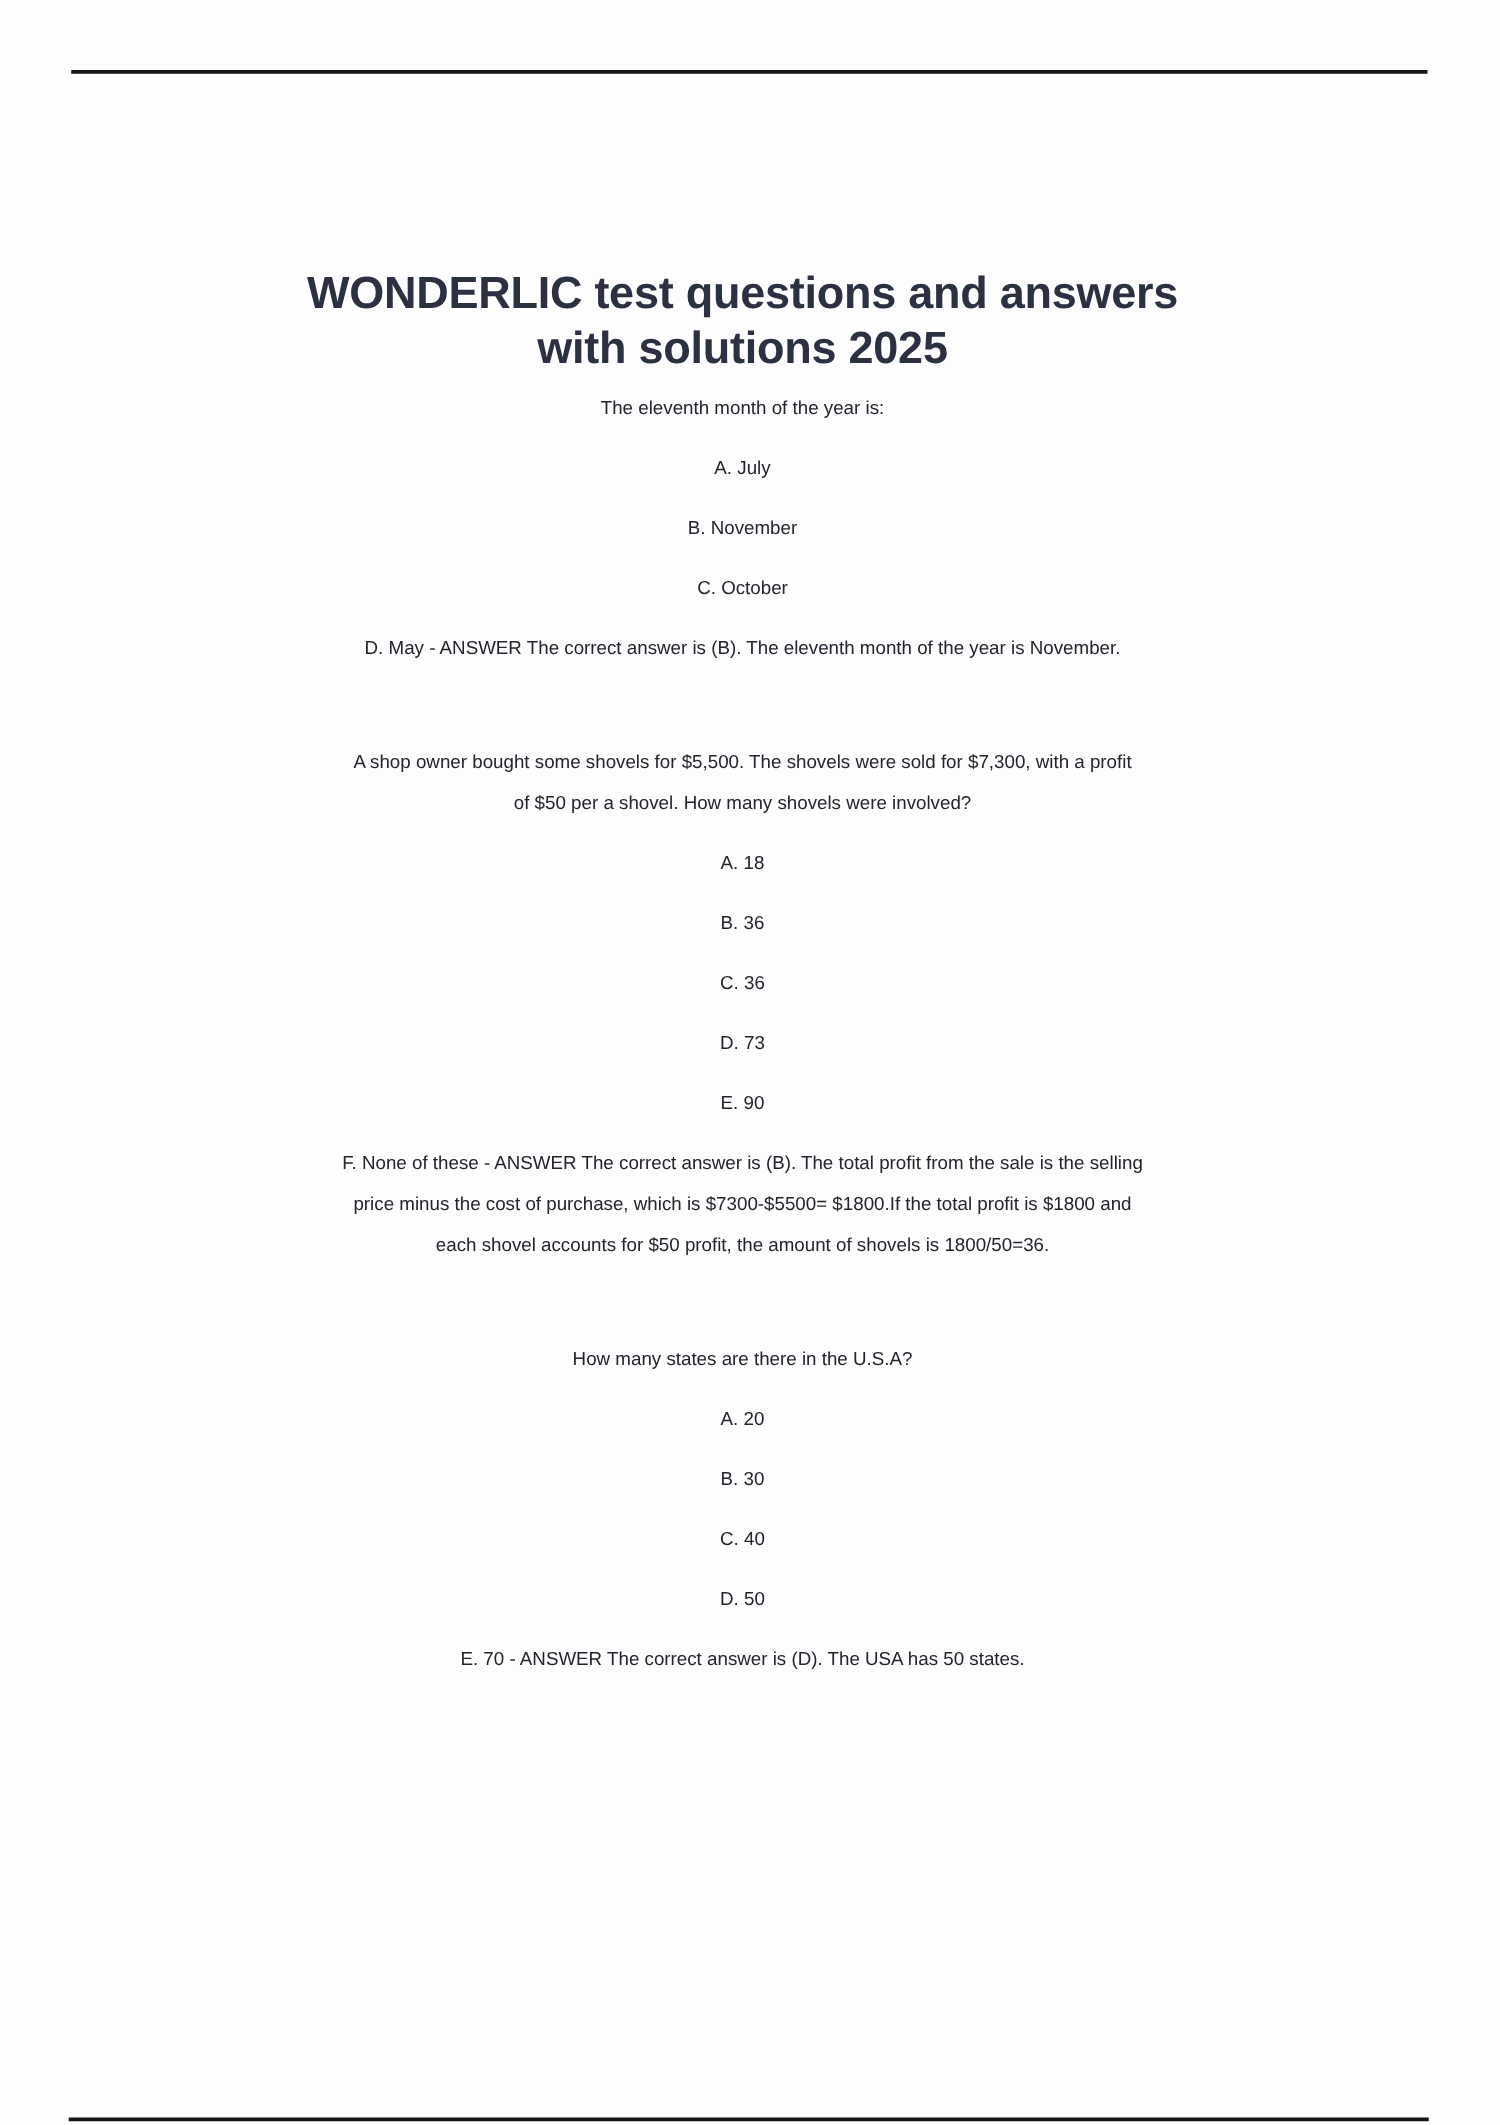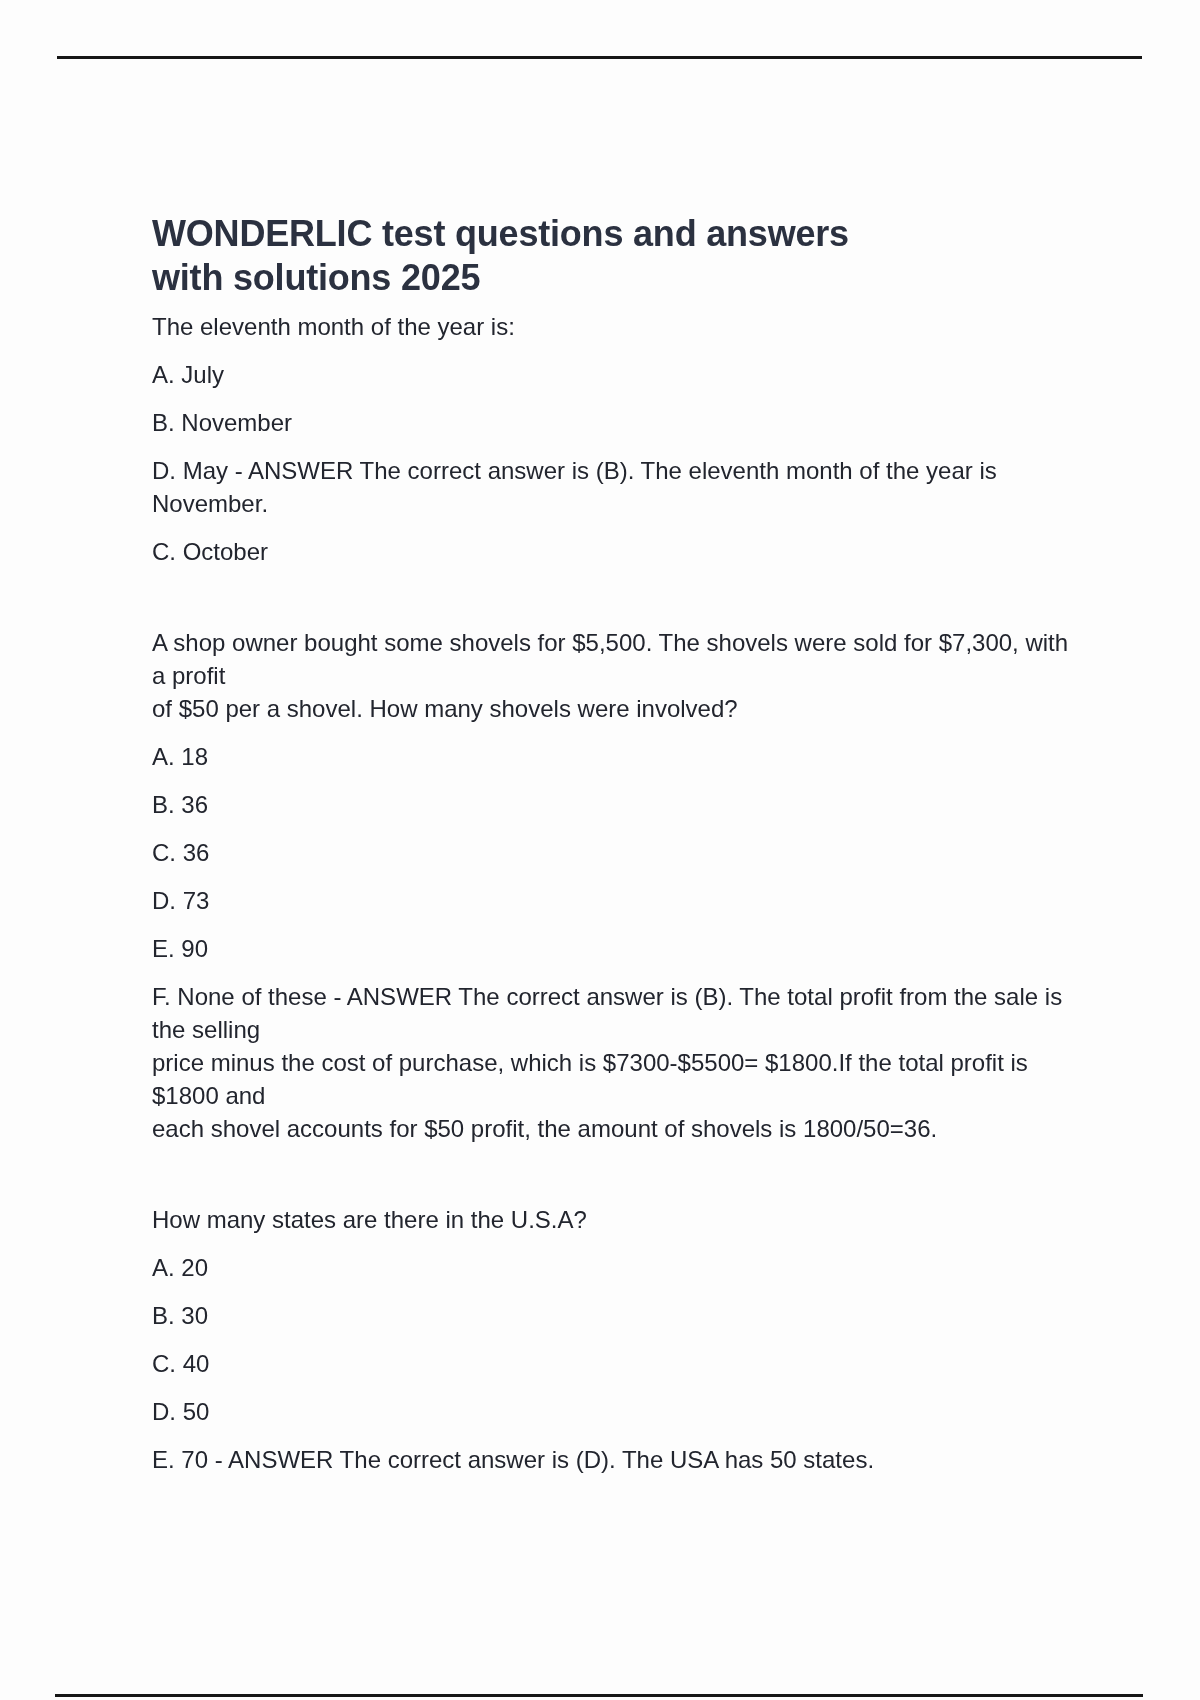--- a/index.html
+++ b/index.html
@@ -25,10 +25,11 @@
   .rule-bottom { left: 55px; width: 1088px; top: 1694px; }
   .content {
     position: absolute;
-    left: 152px;
+    left: 129px;
     top: 212px;
     width: 930px;
     color: #22252e;
+    text-align: center;
   }
   h1.doc-title {
     font-size: 36px;

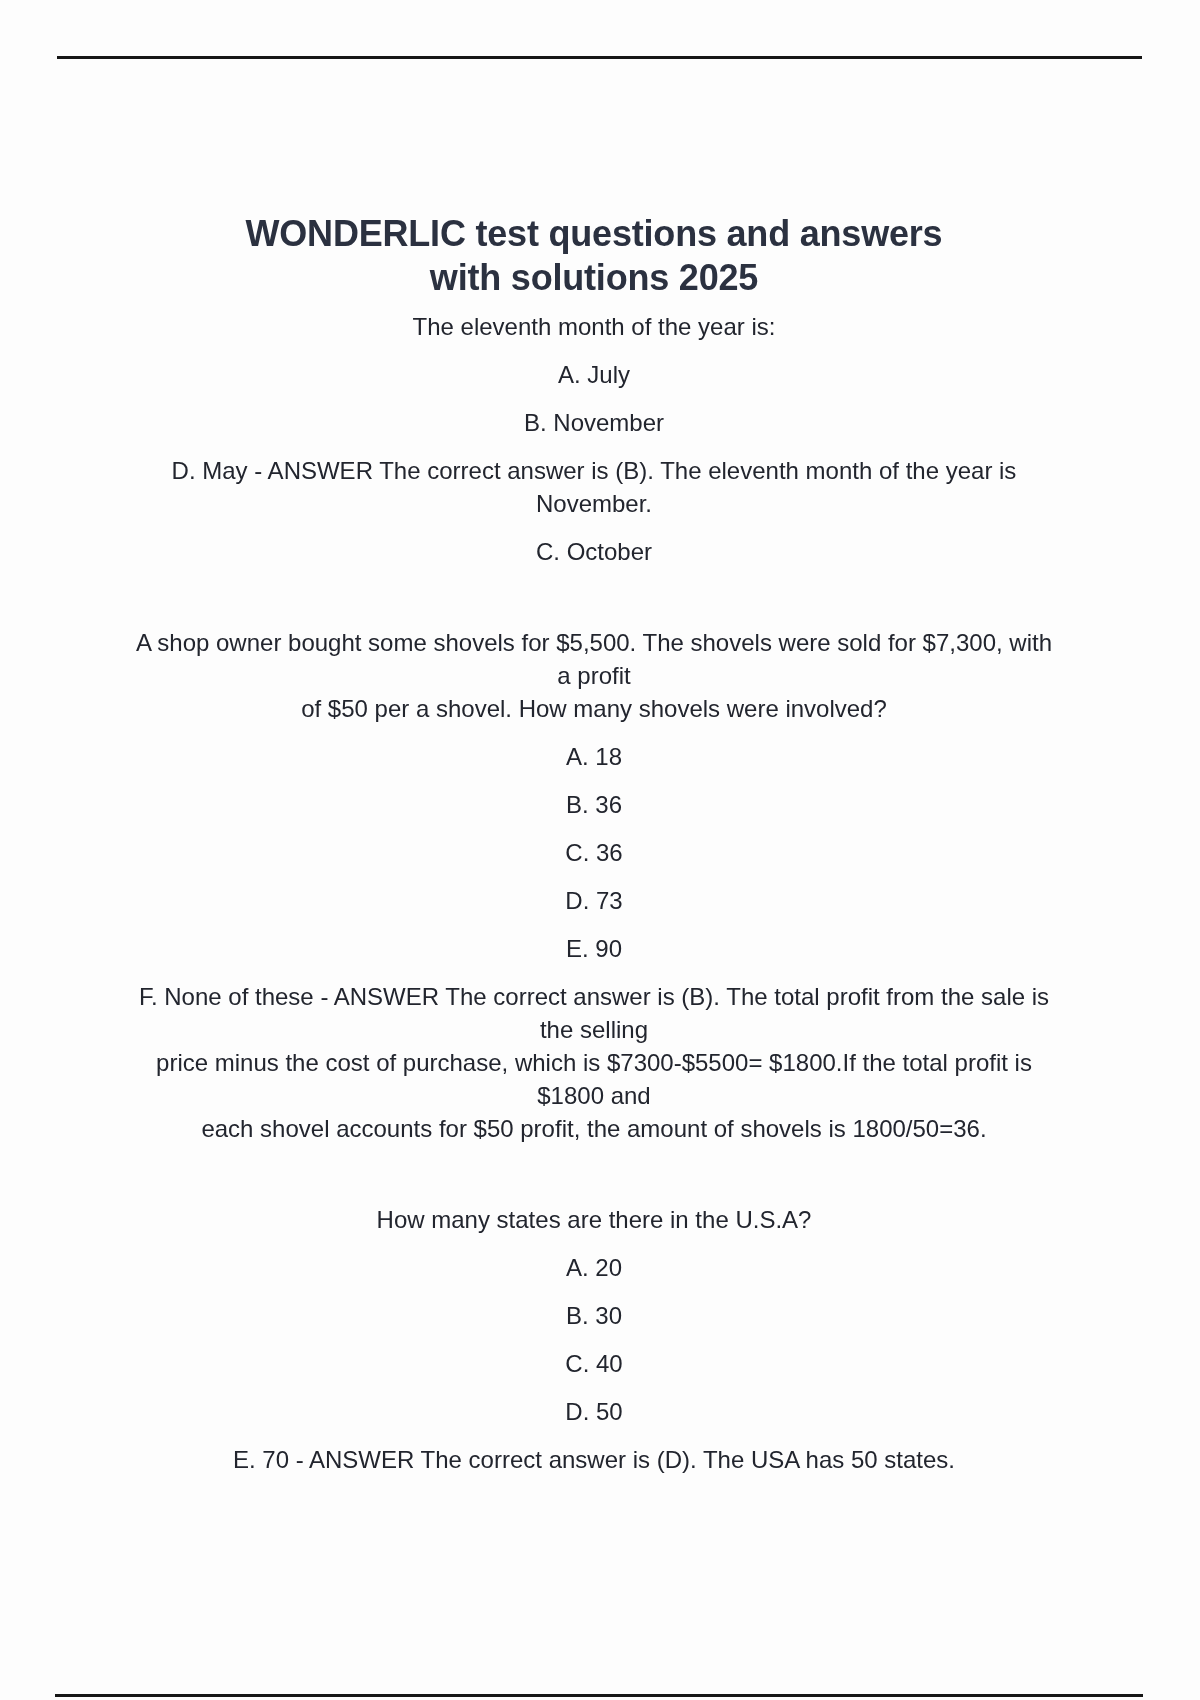--- a/index.html
+++ b/index.html
@@ -41,7 +41,7 @@
     margin-bottom: 10px;
   }
   .prompt, .option {
-    font-size: 24px;
+    font-size: 15px;
     line-height: 33px;
     white-space: pre-line;
   }

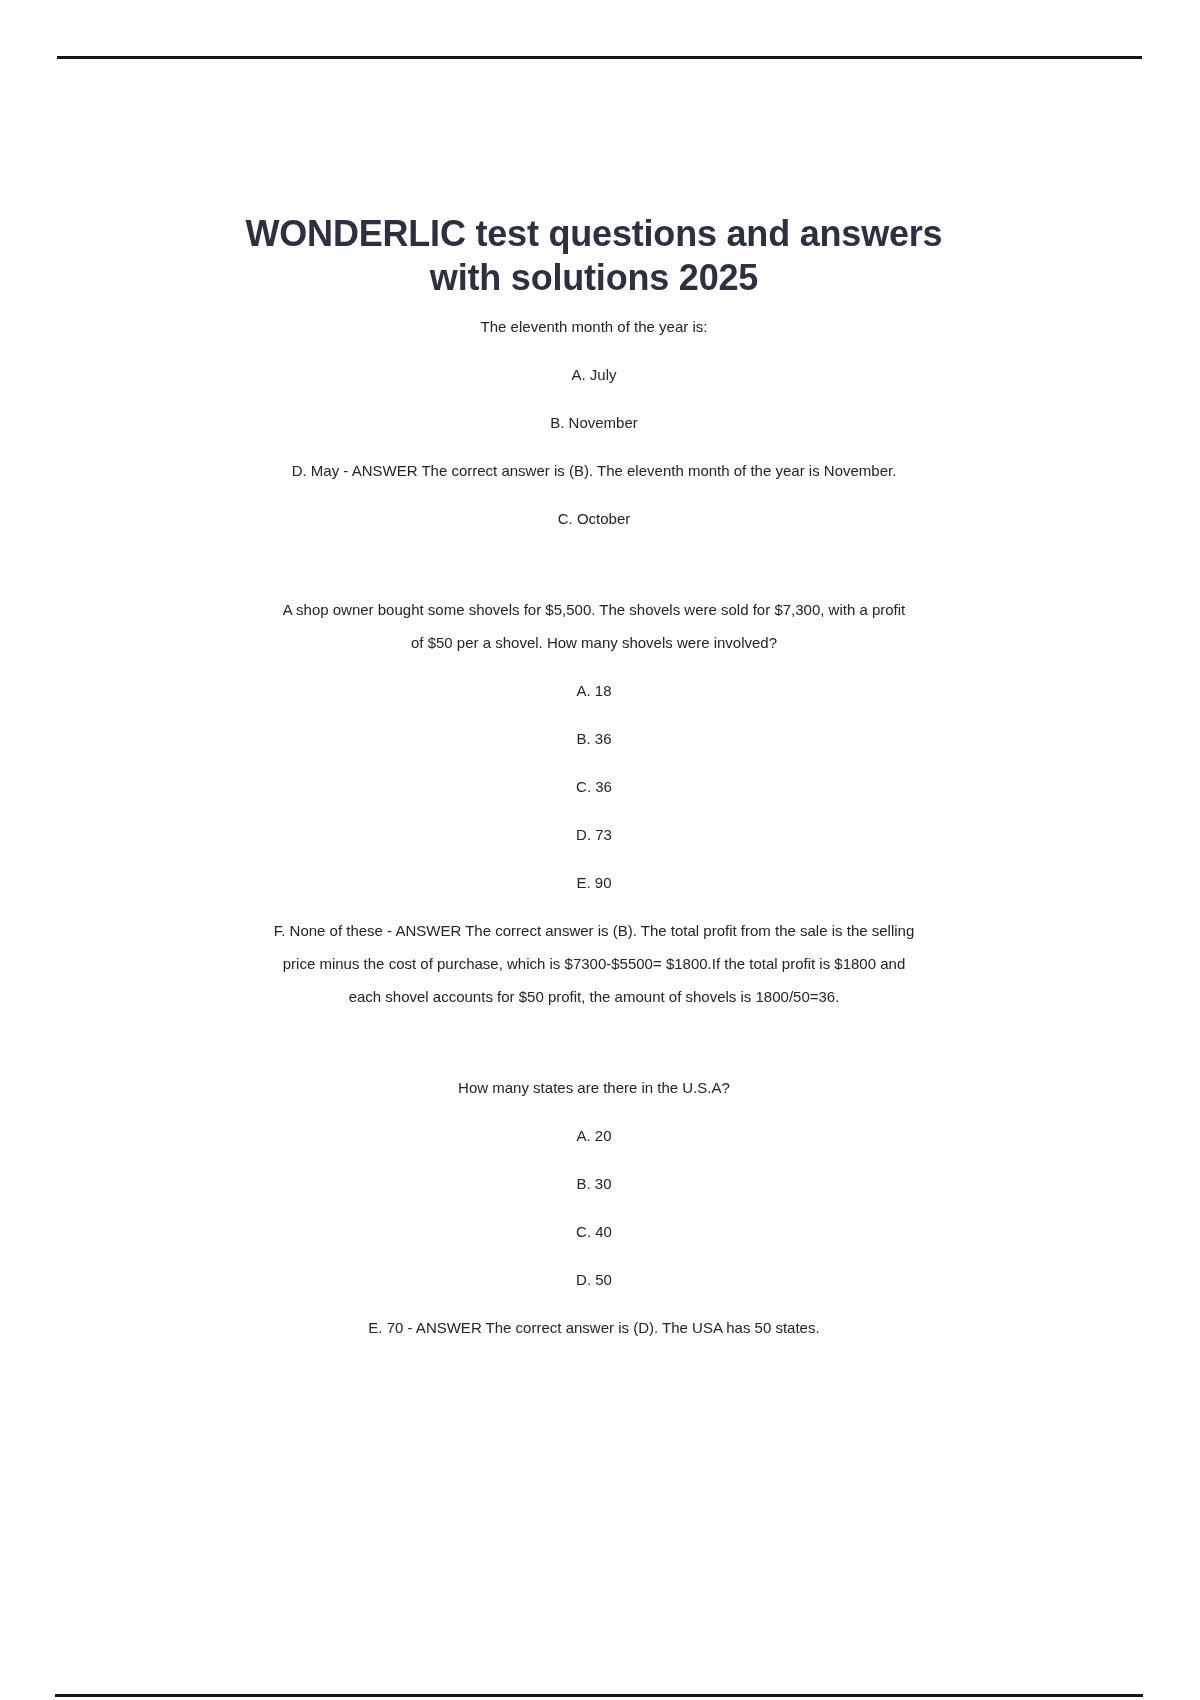--- a/index.html
+++ b/index.html
@@ -66,8 +66,8 @@
       <p class="prompt">The eleventh month of the year is:</p>
       <p class="option">A. July</p>
       <p class="option">B. November</p>
+      <p class="option">C. October</p>
       <p class="option">D. May - ANSWER The correct answer is (B). The eleventh month of the year is November.</p>
-      <p class="option">C. October</p>
     </div>
 
     <div class="question">

